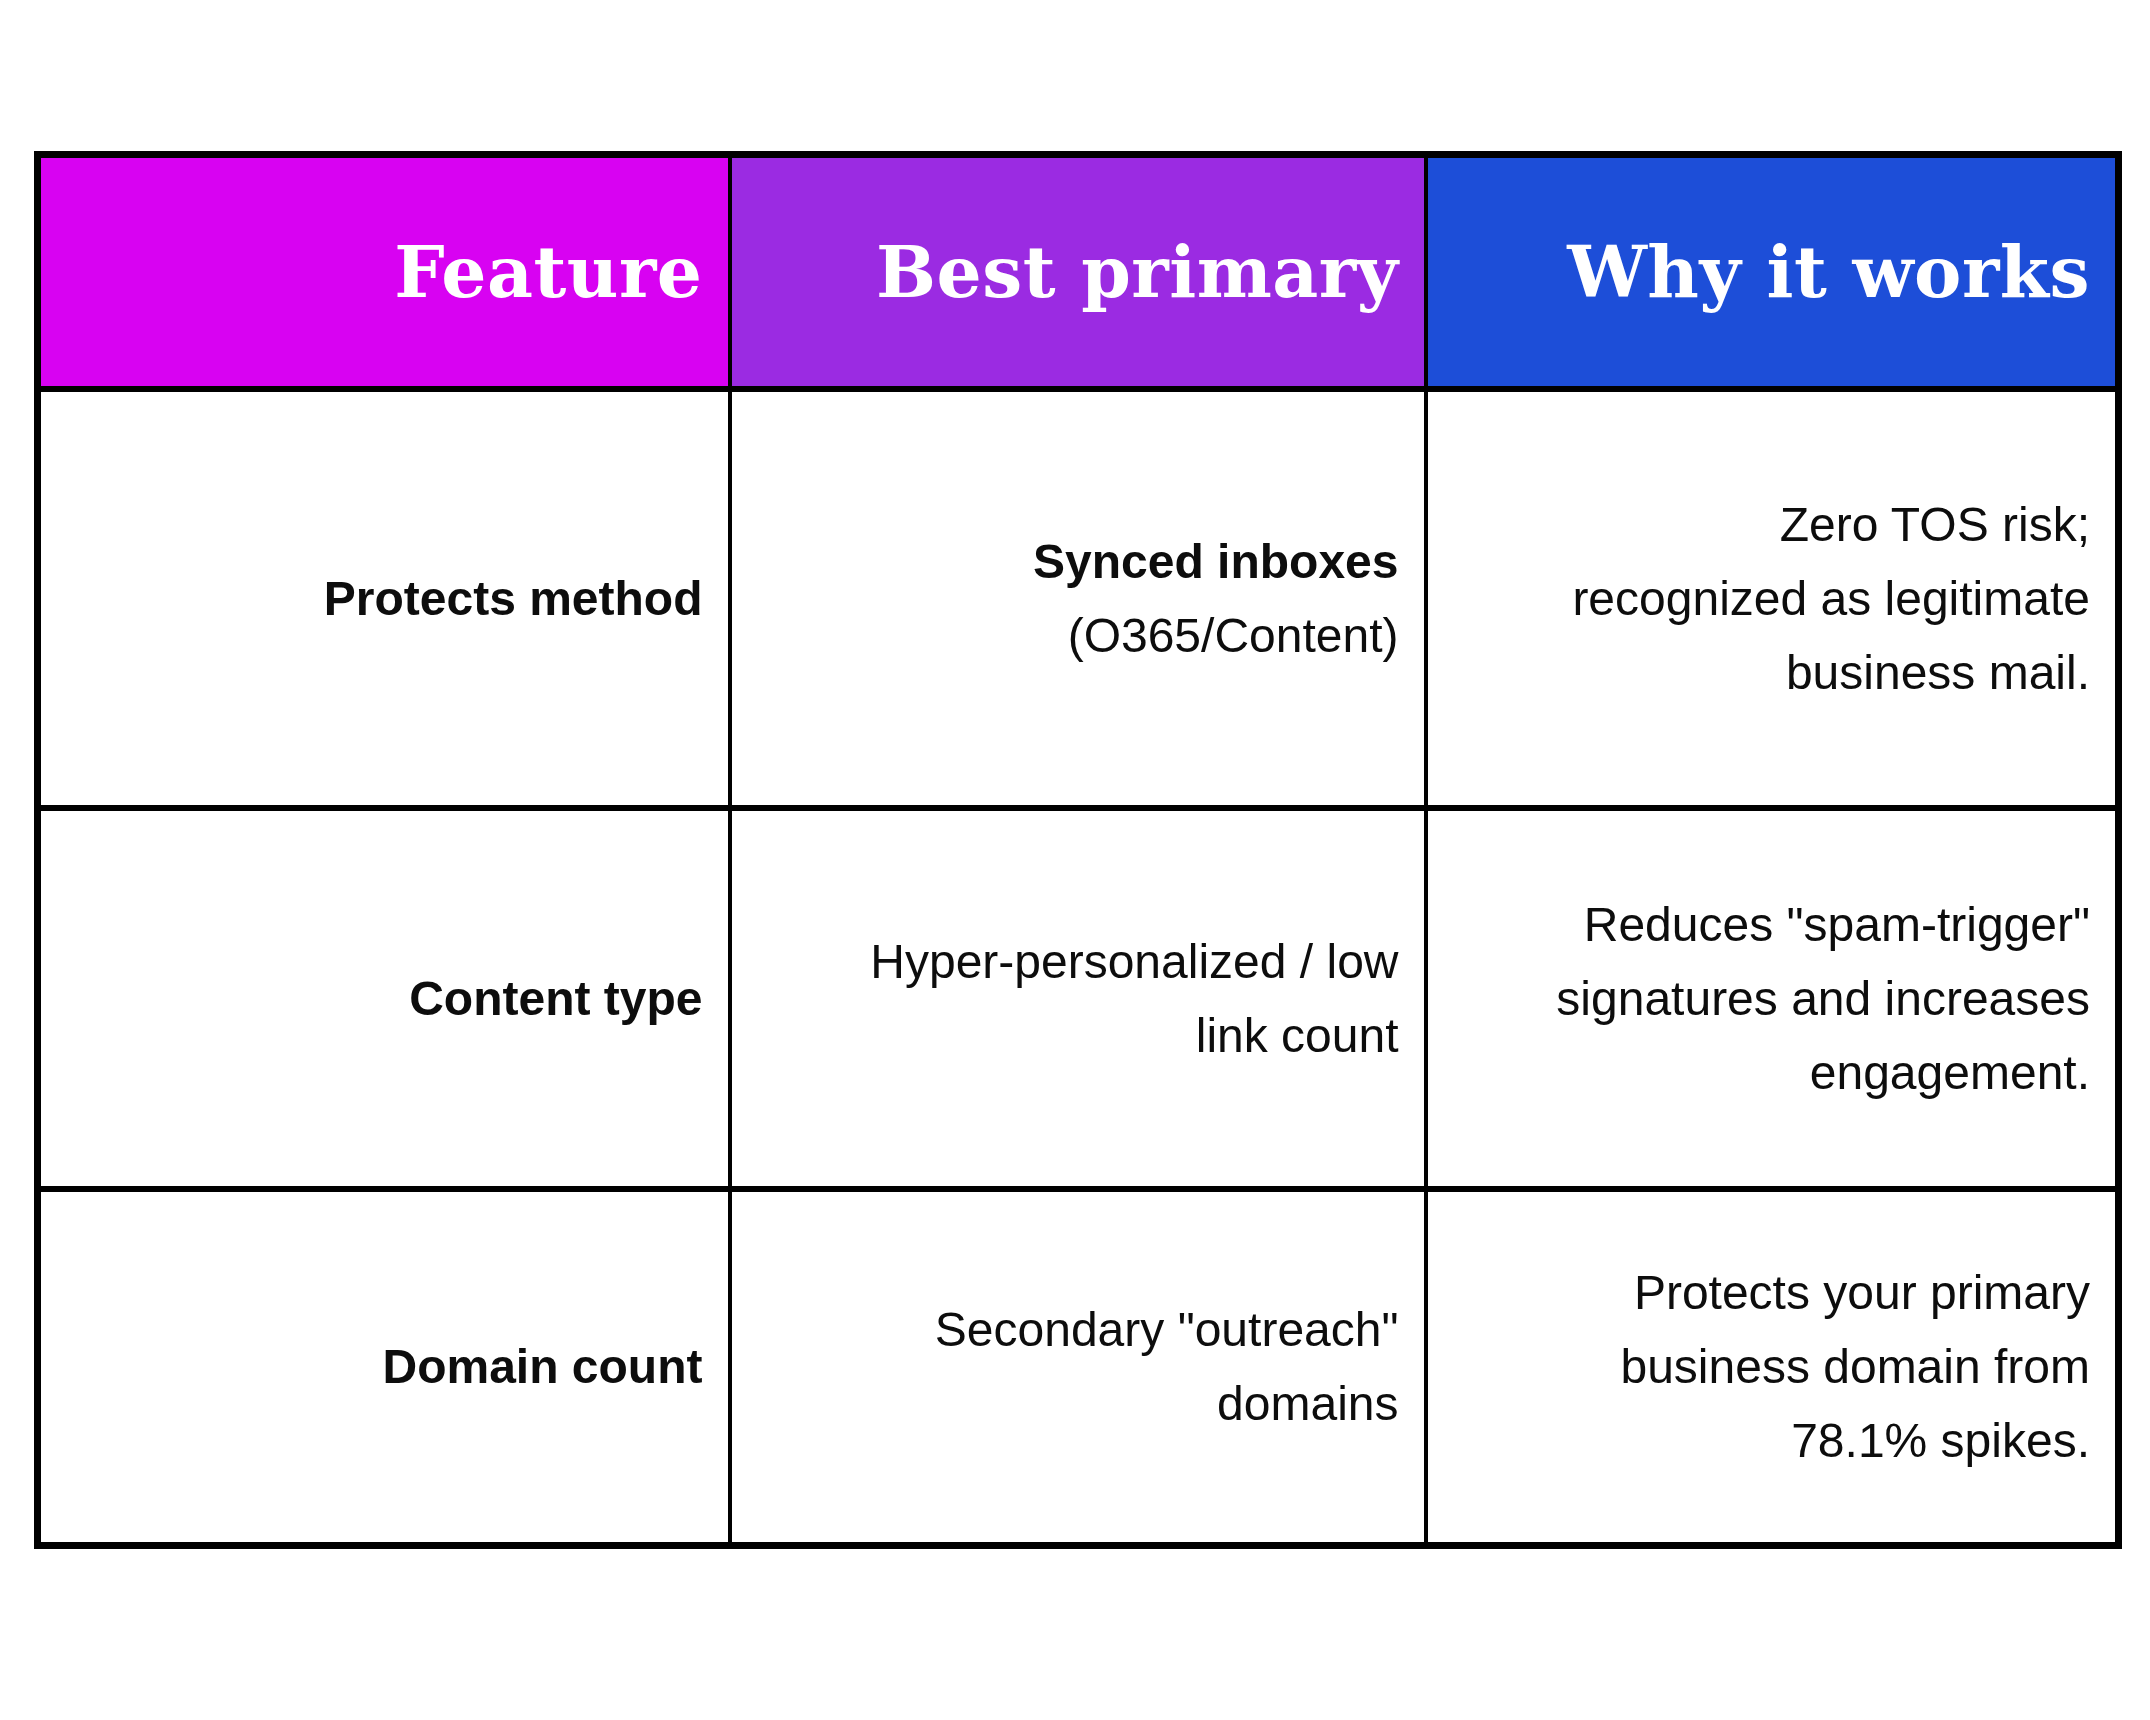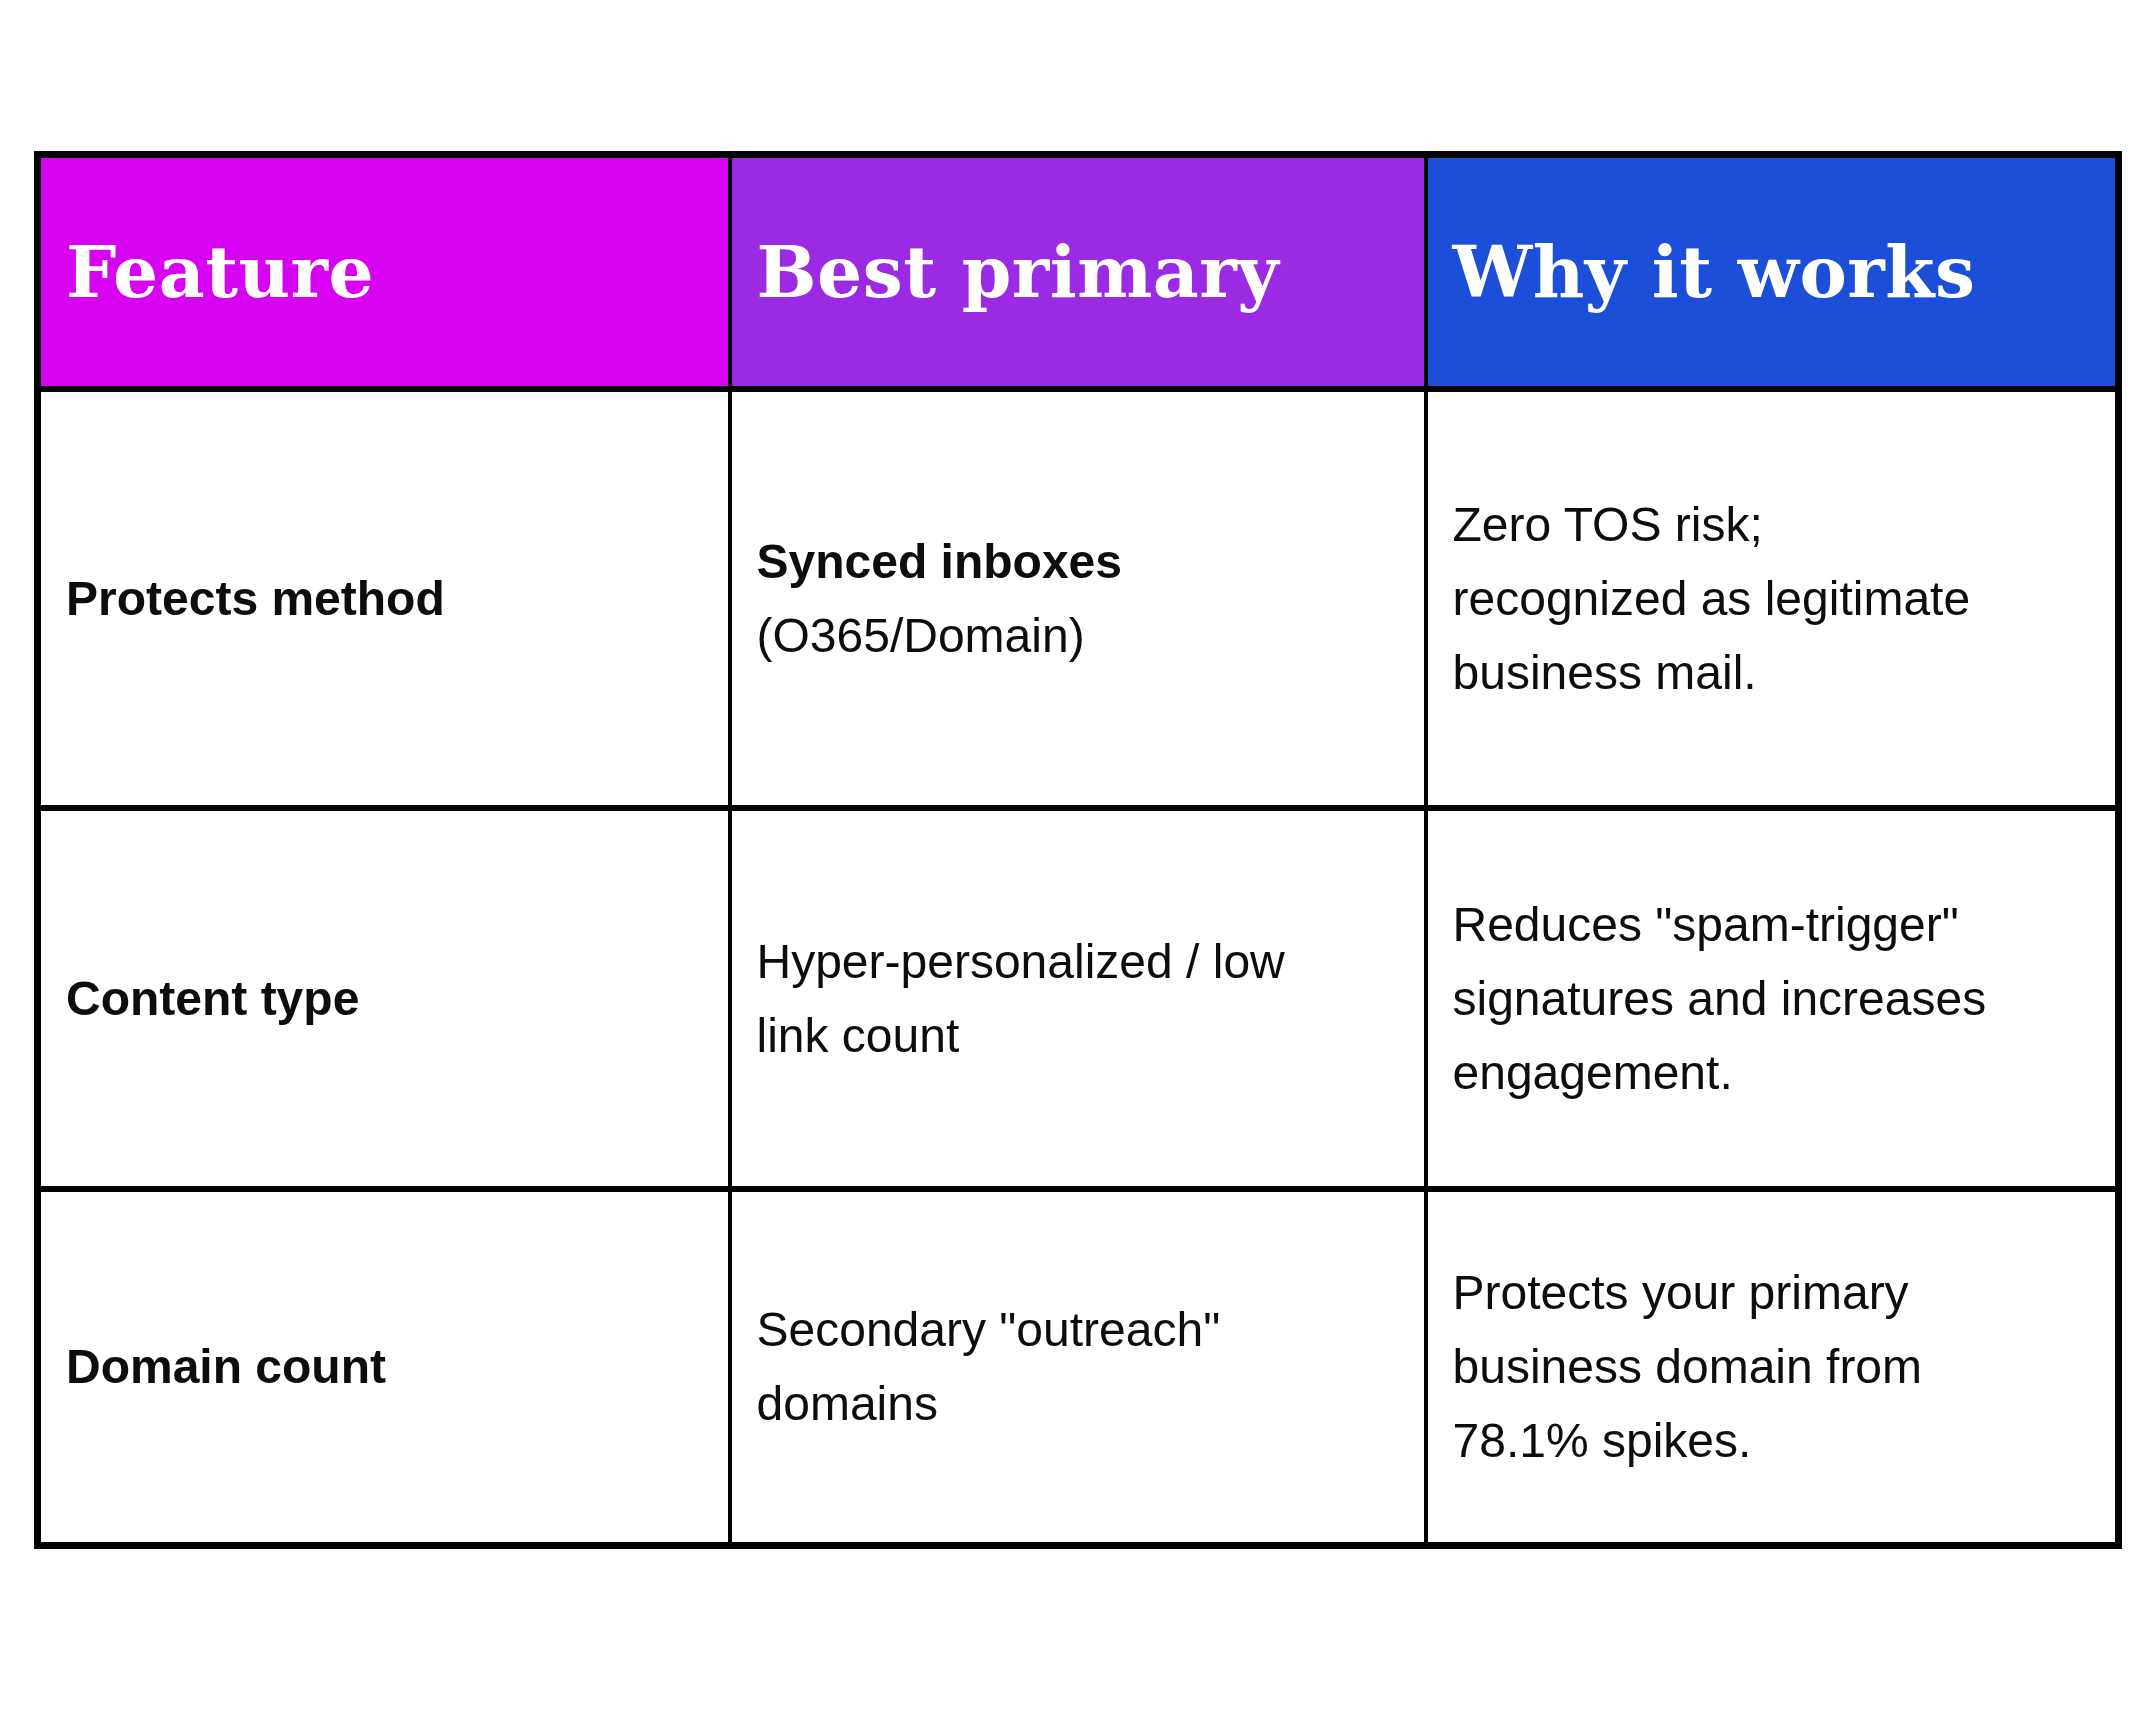--- a/index.html
+++ b/index.html
@@ -28,7 +28,7 @@
   table.cmp th,
   table.cmp td {
     border: 4.8px solid #000000;
-    text-align: left;
+    text-align: right;
     vertical-align: middle;
     padding: 0 25px;
     overflow: hidden;

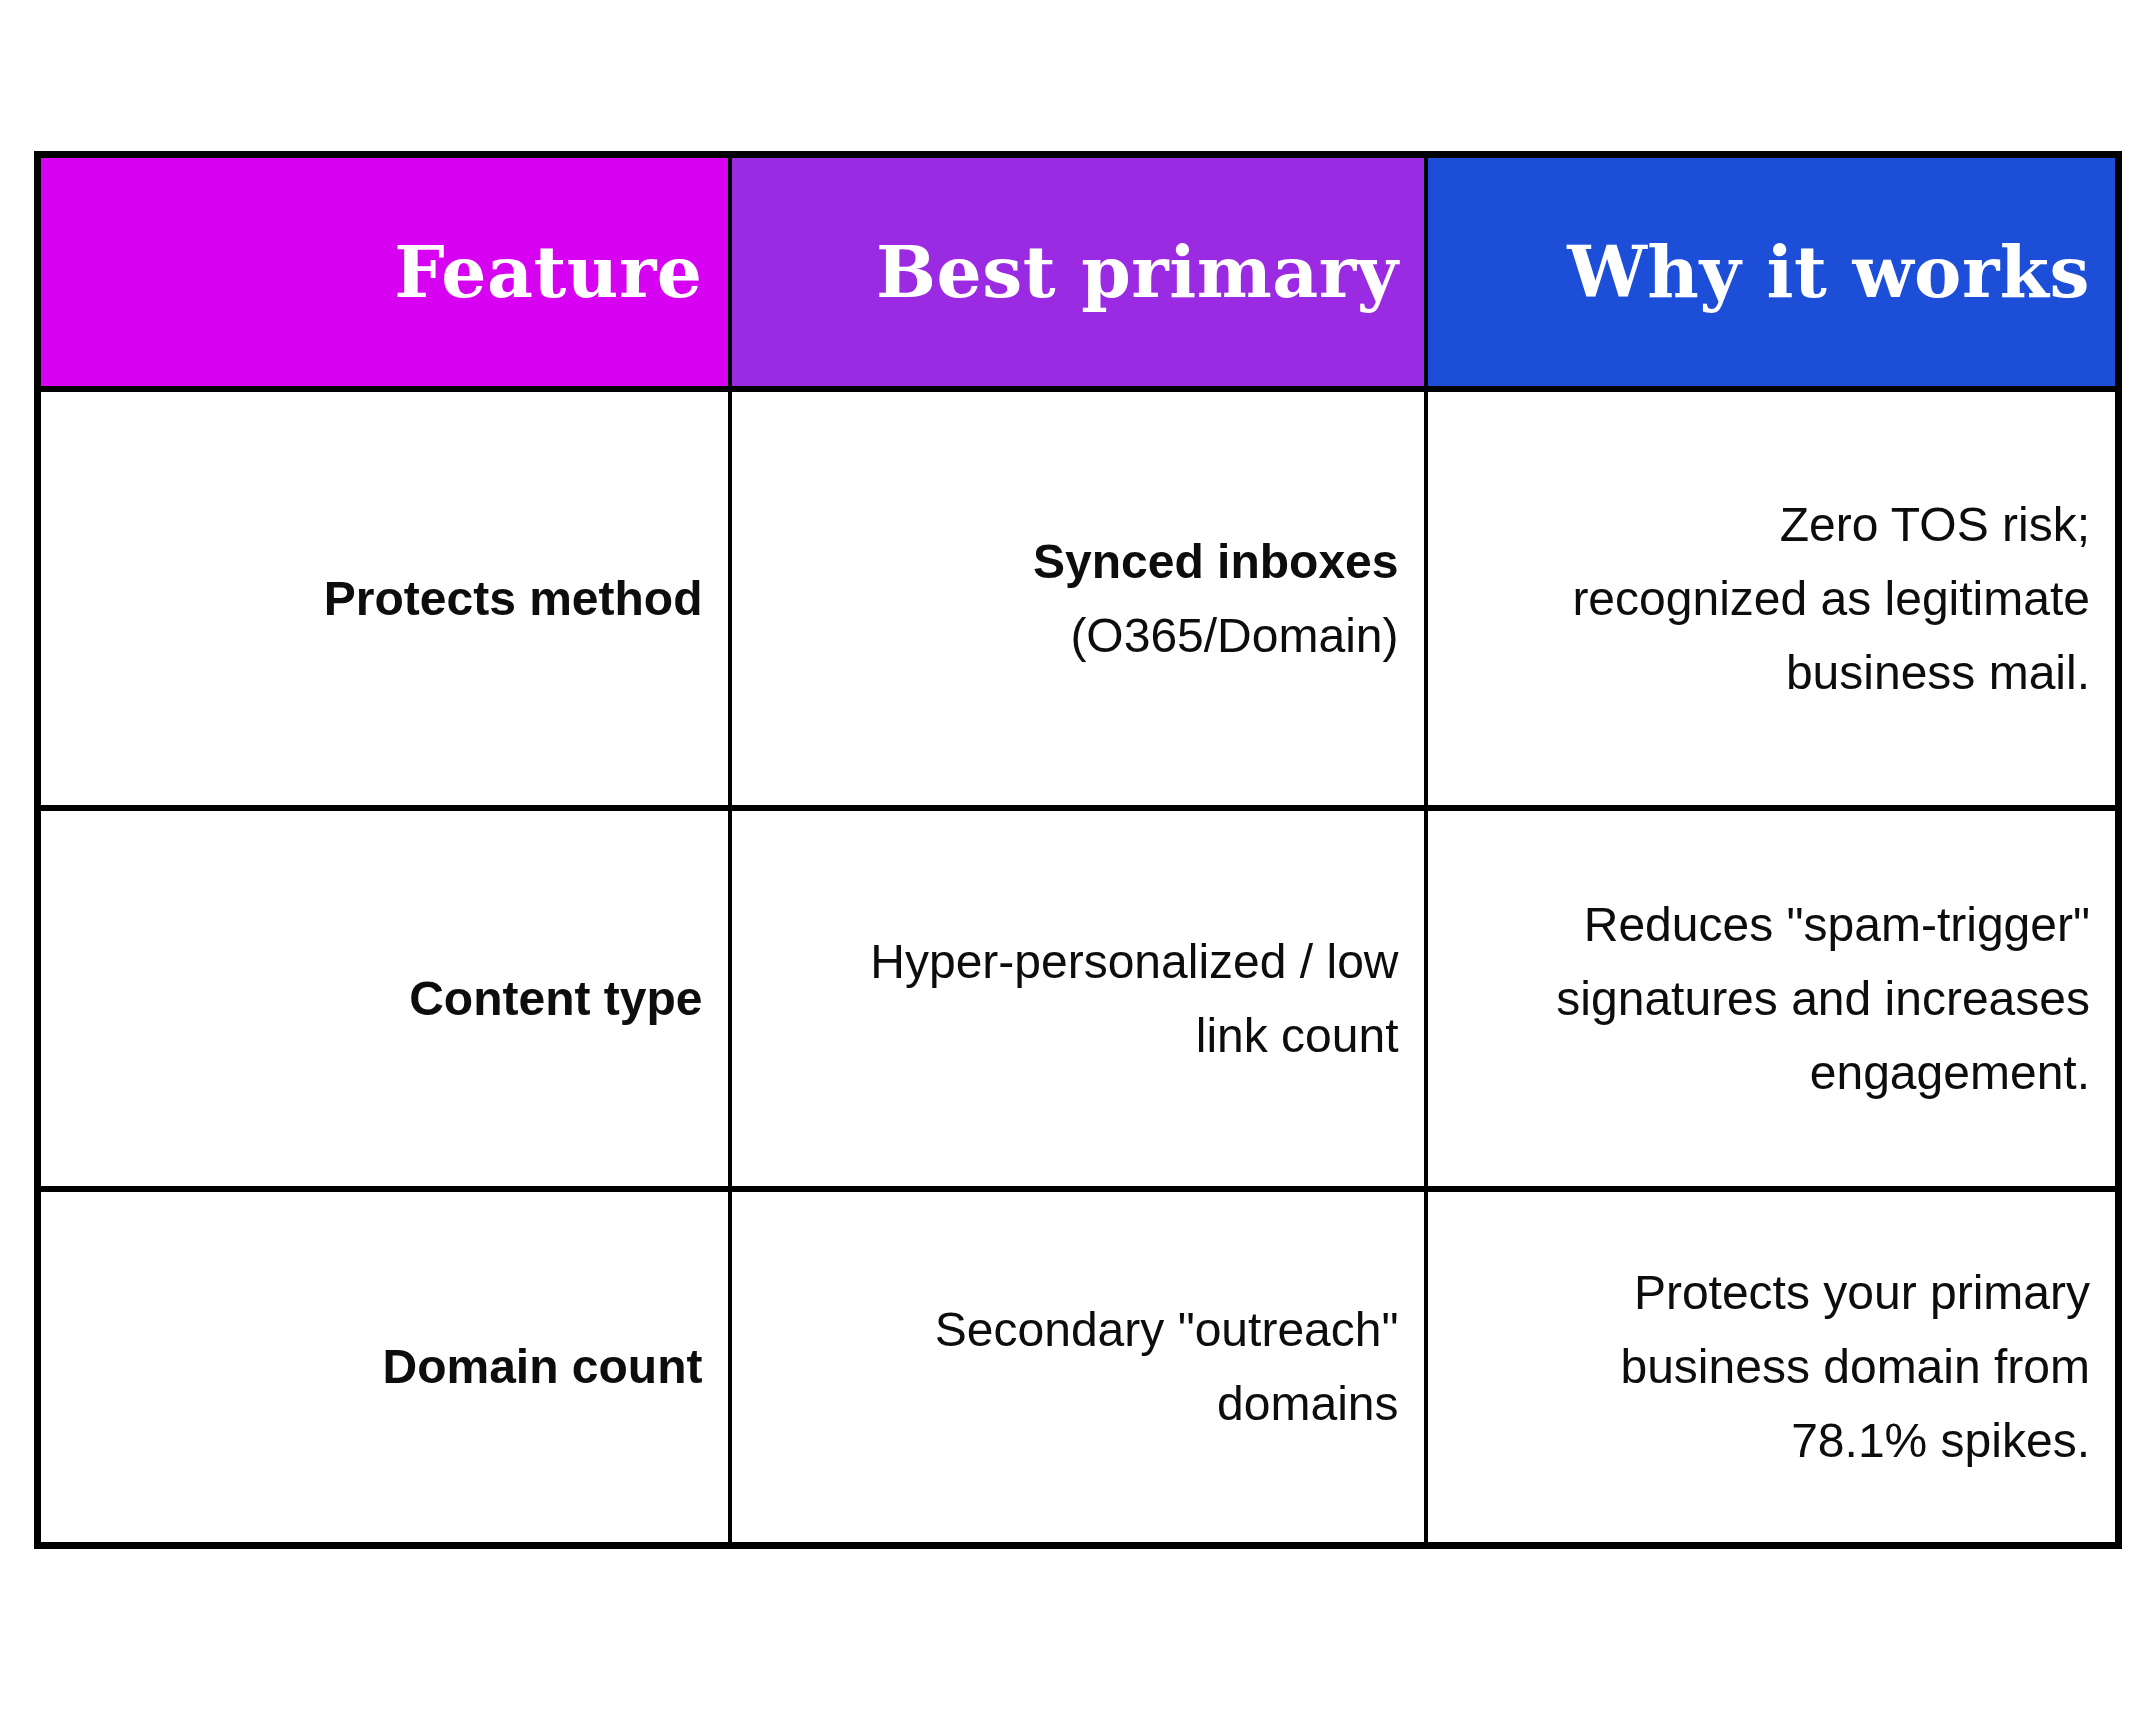--- a/index.html
+++ b/index.html
@@ -87,7 +87,7 @@
         <td class="feature">Protects method</td>
         <td>
           <span class="bold-line pre">Synced inboxes</span>
-          <span class="block pre">(O365/Domain)</span>
+          <span class="block pre">(O365/Content)</span>
         </td>
         <td class="pre">Zero TOS risk;
 recognized as legitimate

